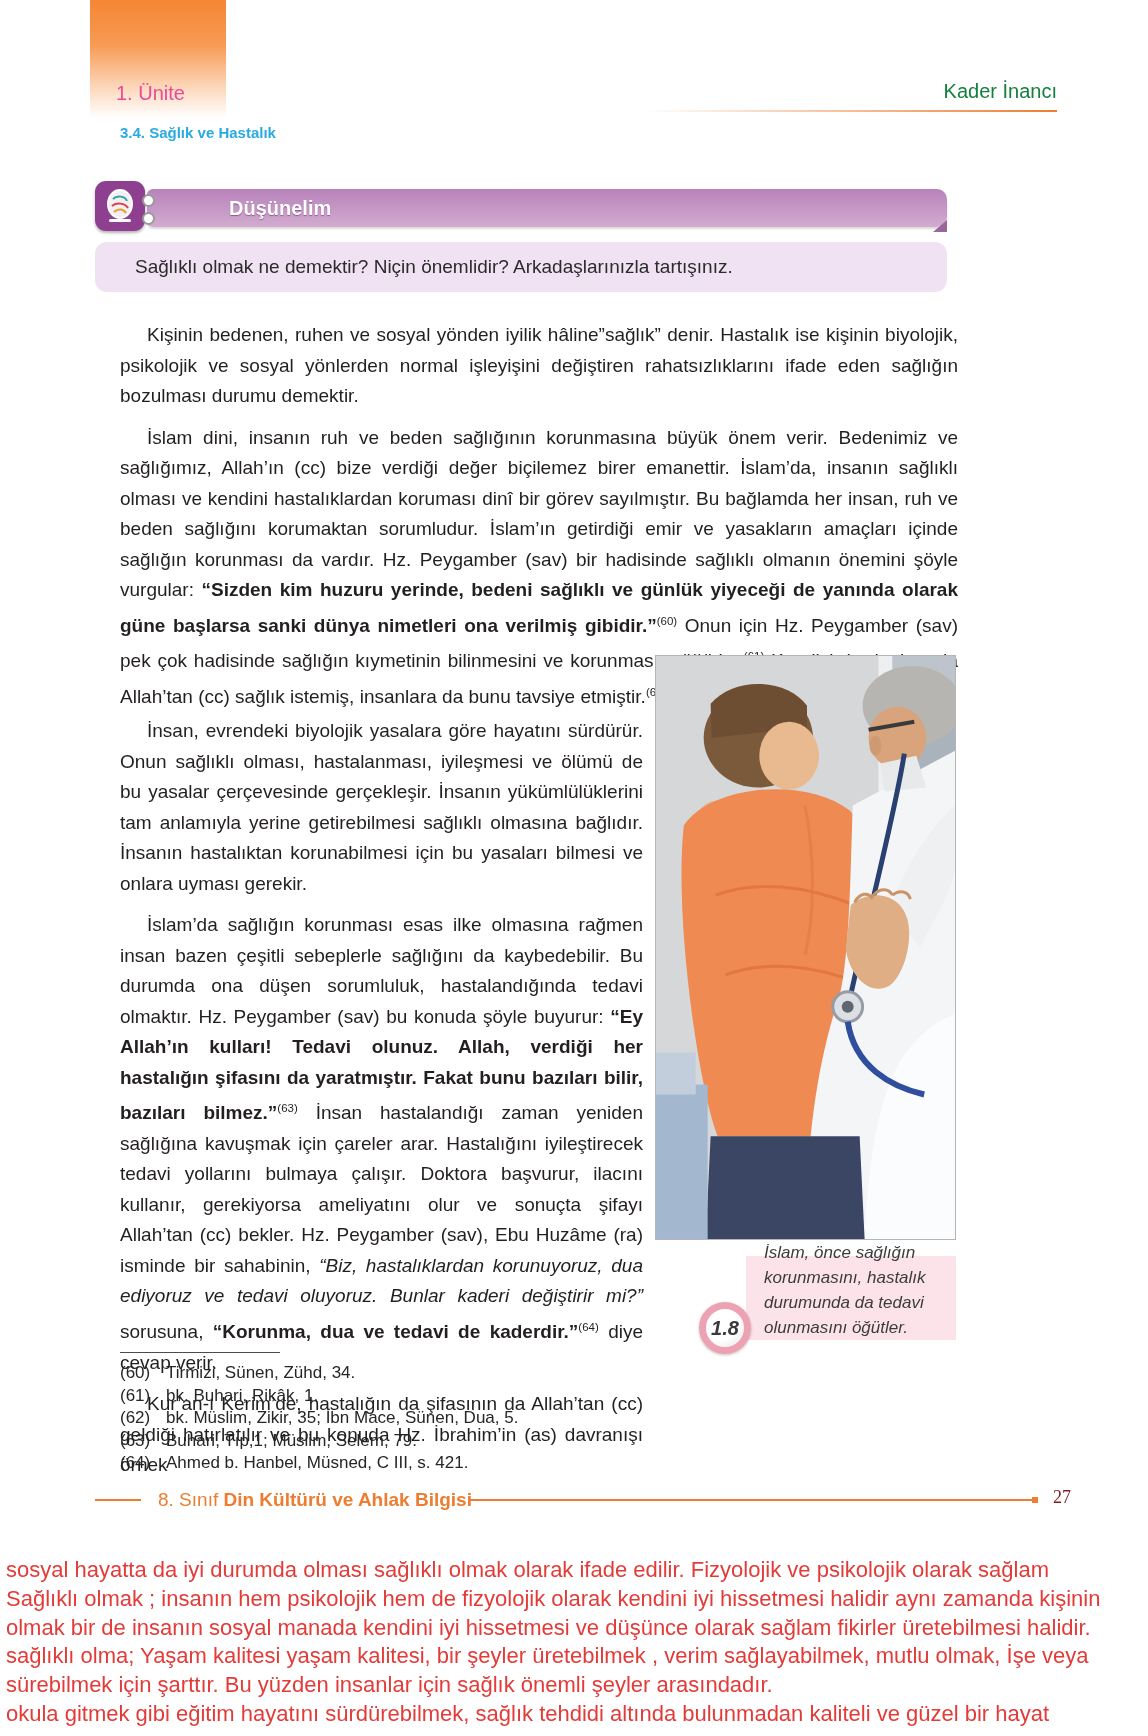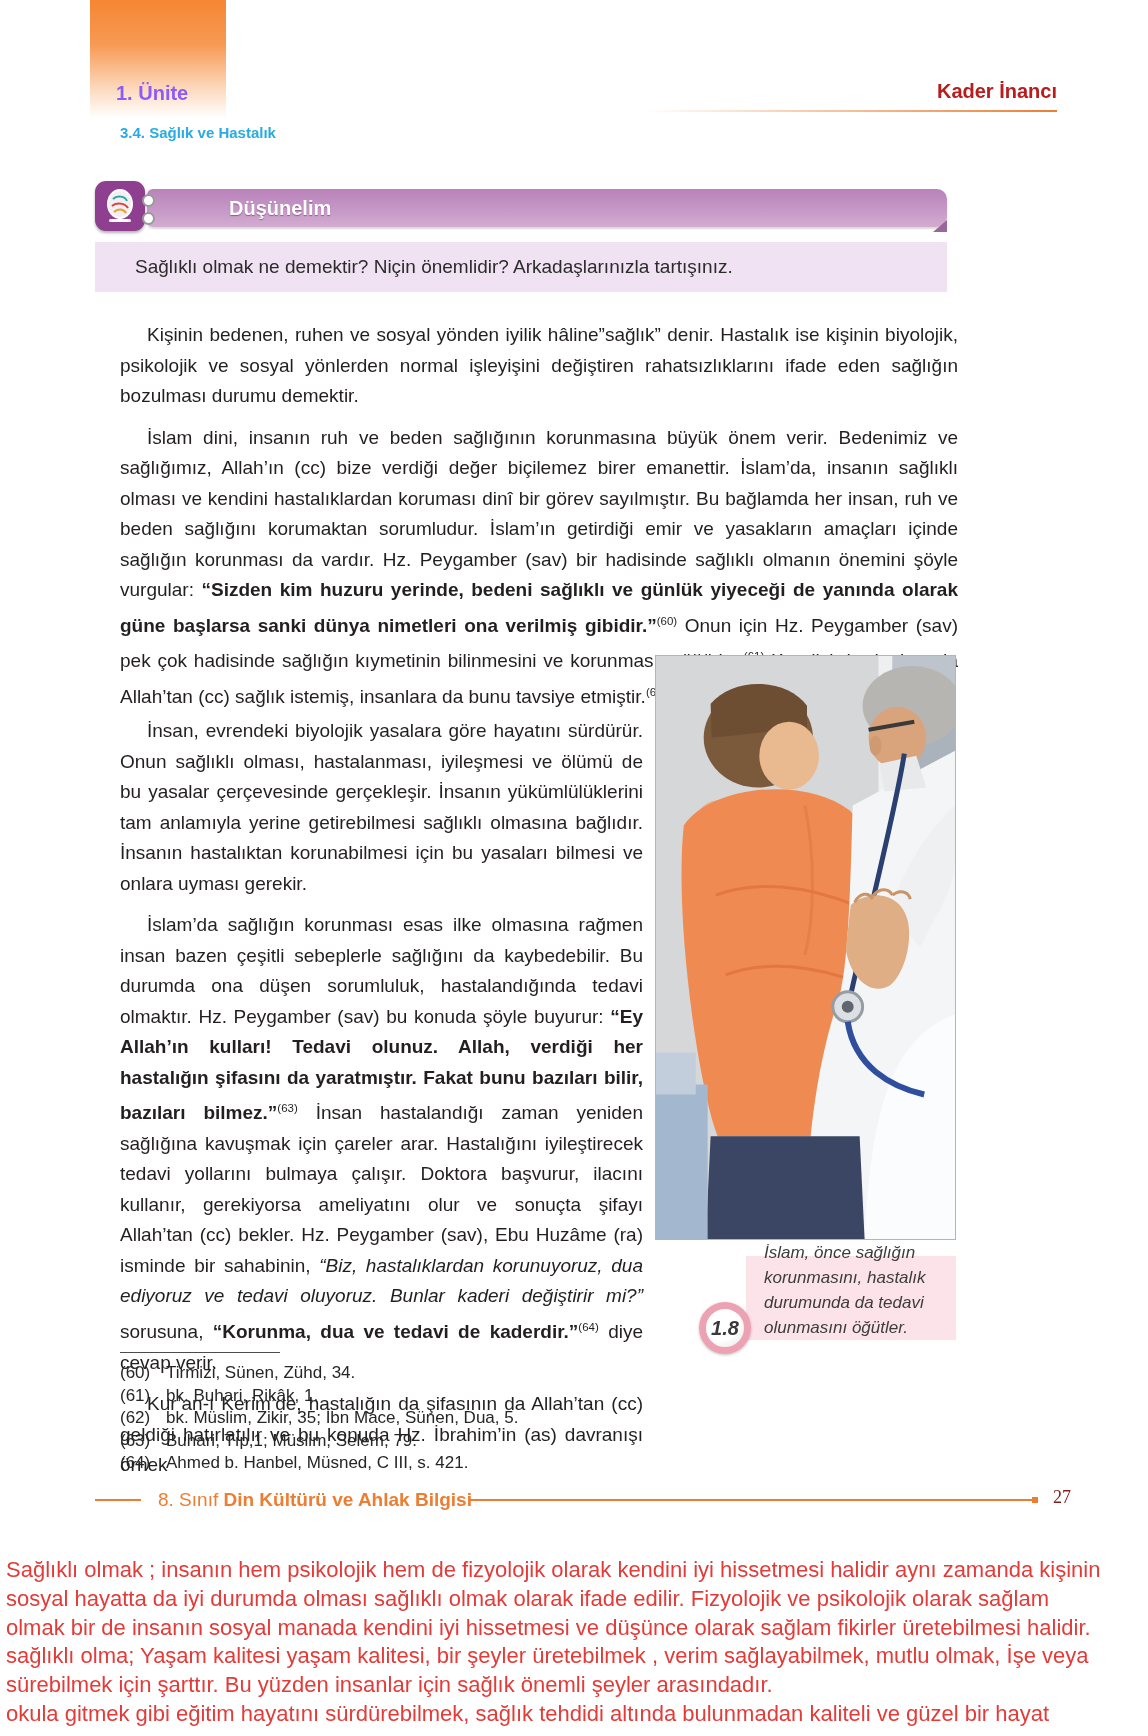--- a/index.html
+++ b/index.html
@@ -10,7 +10,7 @@
   
   .unit-gradient { position:absolute; left:90px; top:0; width:136px; height:118px;
     background:linear-gradient(180deg,#f58634 0%,#f79a54 38%,#fcd9bd 75%,#ffffff 100%); }
-  .unit-label { position:absolute; left:116px; top:82px; font-size:20px; font-weight:bold; color:#8b5cf6; }
+  .unit-label { position:absolute; left:116px; top:82px; font-size:20px; font-weight:normal; color:#ec4899; }
   .unit-title { position:absolute; right:91px; top:80px; font-size:20px; font-weight:bold; color:#b91c1c; }
   .header-rule { position:absolute; left:645px; top:110px; width:412px; height:2px;
     background:linear-gradient(to right, rgba(237,125,49,0), #ed7d31); }

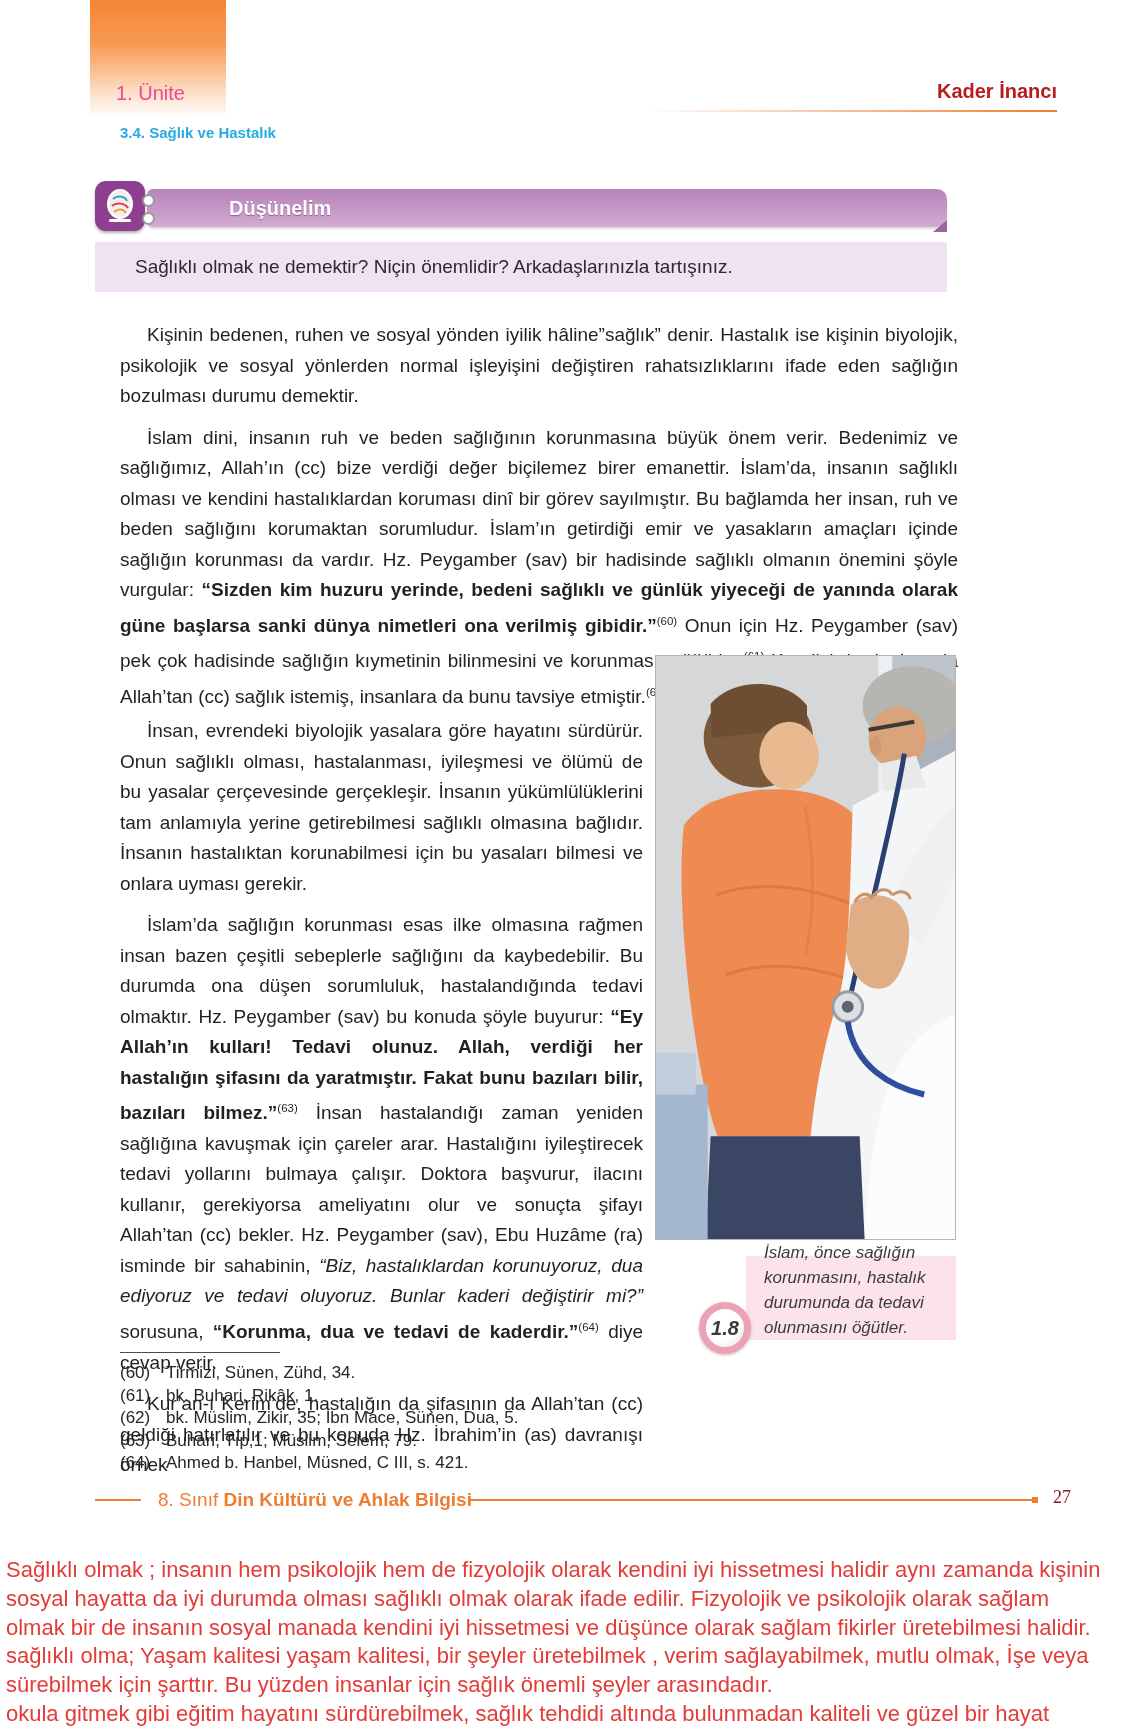--- a/index.html
+++ b/index.html
@@ -11,7 +11,7 @@
   .unit-gradient { position:absolute; left:90px; top:0; width:136px; height:118px;
     background:linear-gradient(180deg,#f58634 0%,#f79a54 38%,#fcd9bd 75%,#ffffff 100%); }
   .unit-label { position:absolute; left:116px; top:82px; font-size:20px; font-weight:normal; color:#ec4899; }
-  .unit-title { position:absolute; right:91px; top:80px; font-size:20px; font-weight:bold; color:#b91c1c; }
+  .unit-title { position:absolute; right:91px; top:80px; font-size:20px; font-weight:normal; color:#15803d; }
   .header-rule { position:absolute; left:645px; top:110px; width:412px; height:2px;
     background:linear-gradient(to right, rgba(237,125,49,0), #ed7d31); }
   .section-title { position:absolute; left:120px; top:124px; font-size:15px; font-weight:bold; color:#29abe2; }

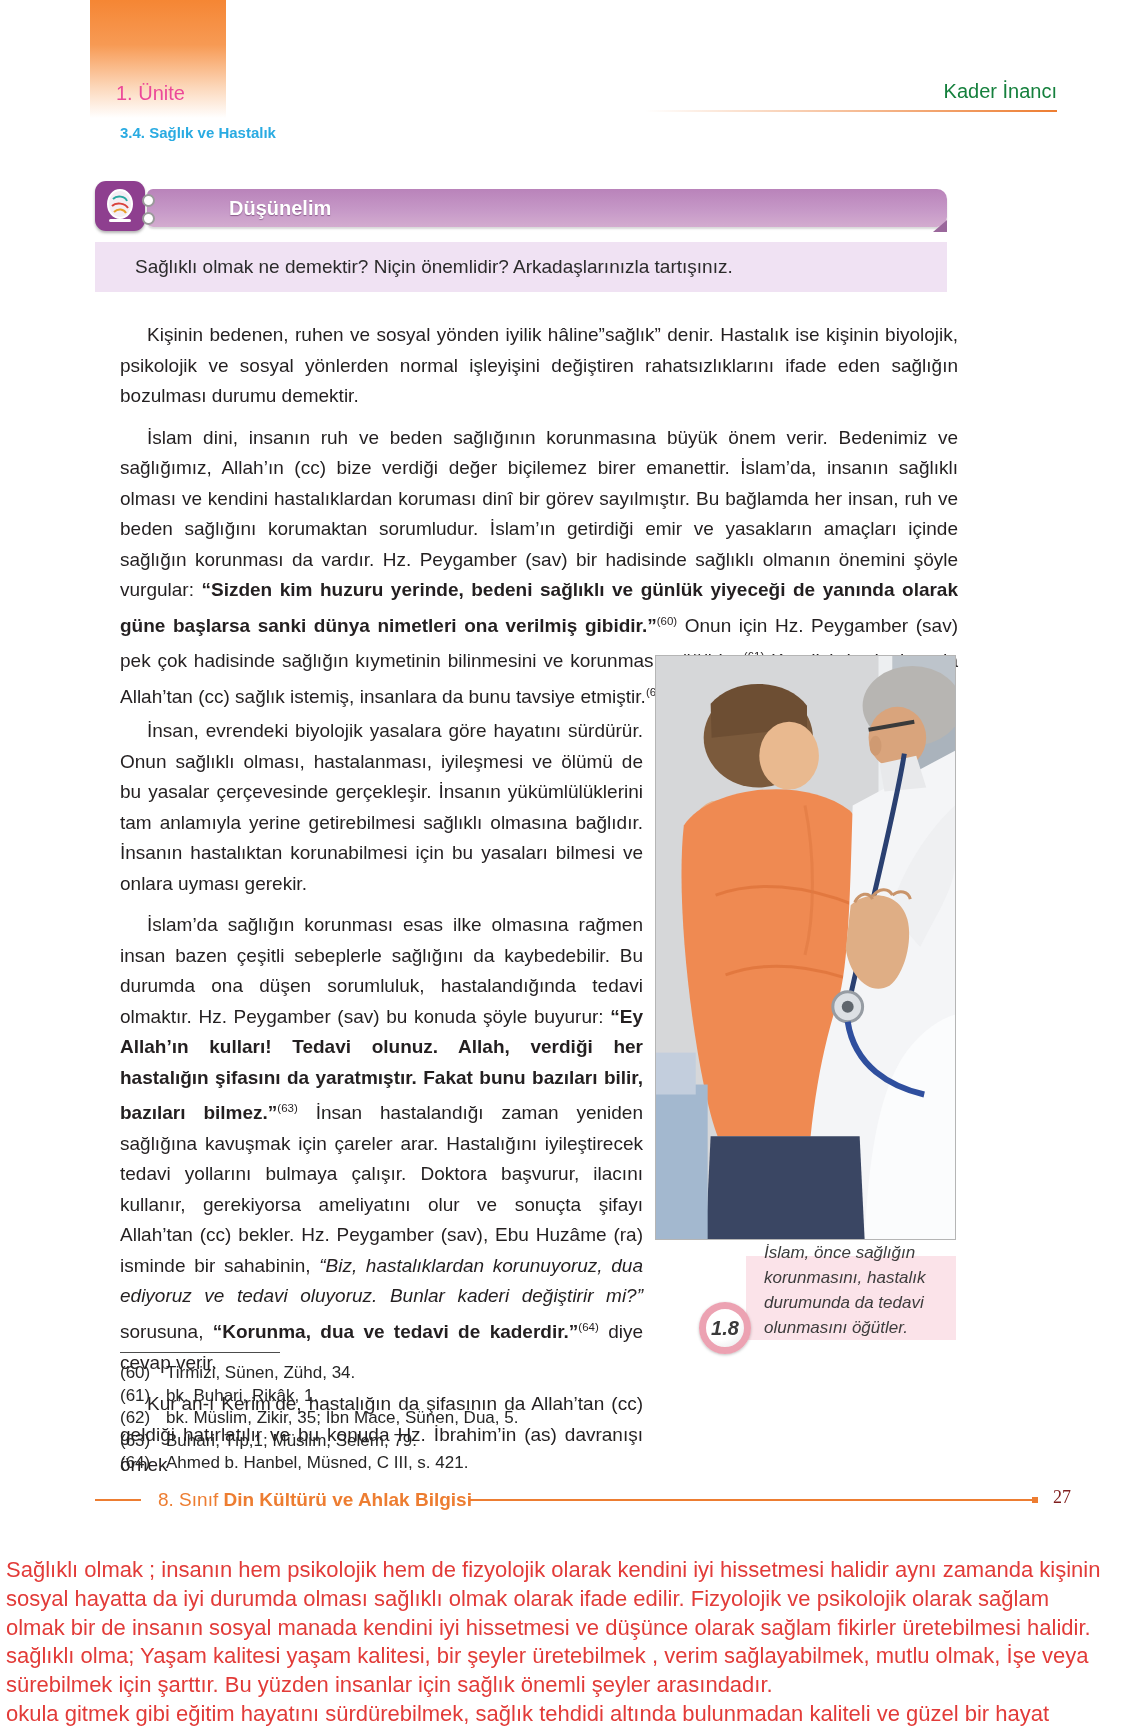--- a/index.html
+++ b/index.html
@@ -30,7 +30,7 @@
   .ring1 { top:194px; } .ring2 { top:212px; }
 
   
-  .question-box { position:absolute; left:95px; top:242px; width:852px; height:50px; background:#f0e2f3; border-radius:0; }
+  .question-box { position:absolute; left:95px; top:242px; width:852px; height:50px; background:#f0e2f3; border-radius:12px; }
   .question-text { margin-left:40px; line-height:50px; font-size:19px; color:#2b2b2b; }
 
   

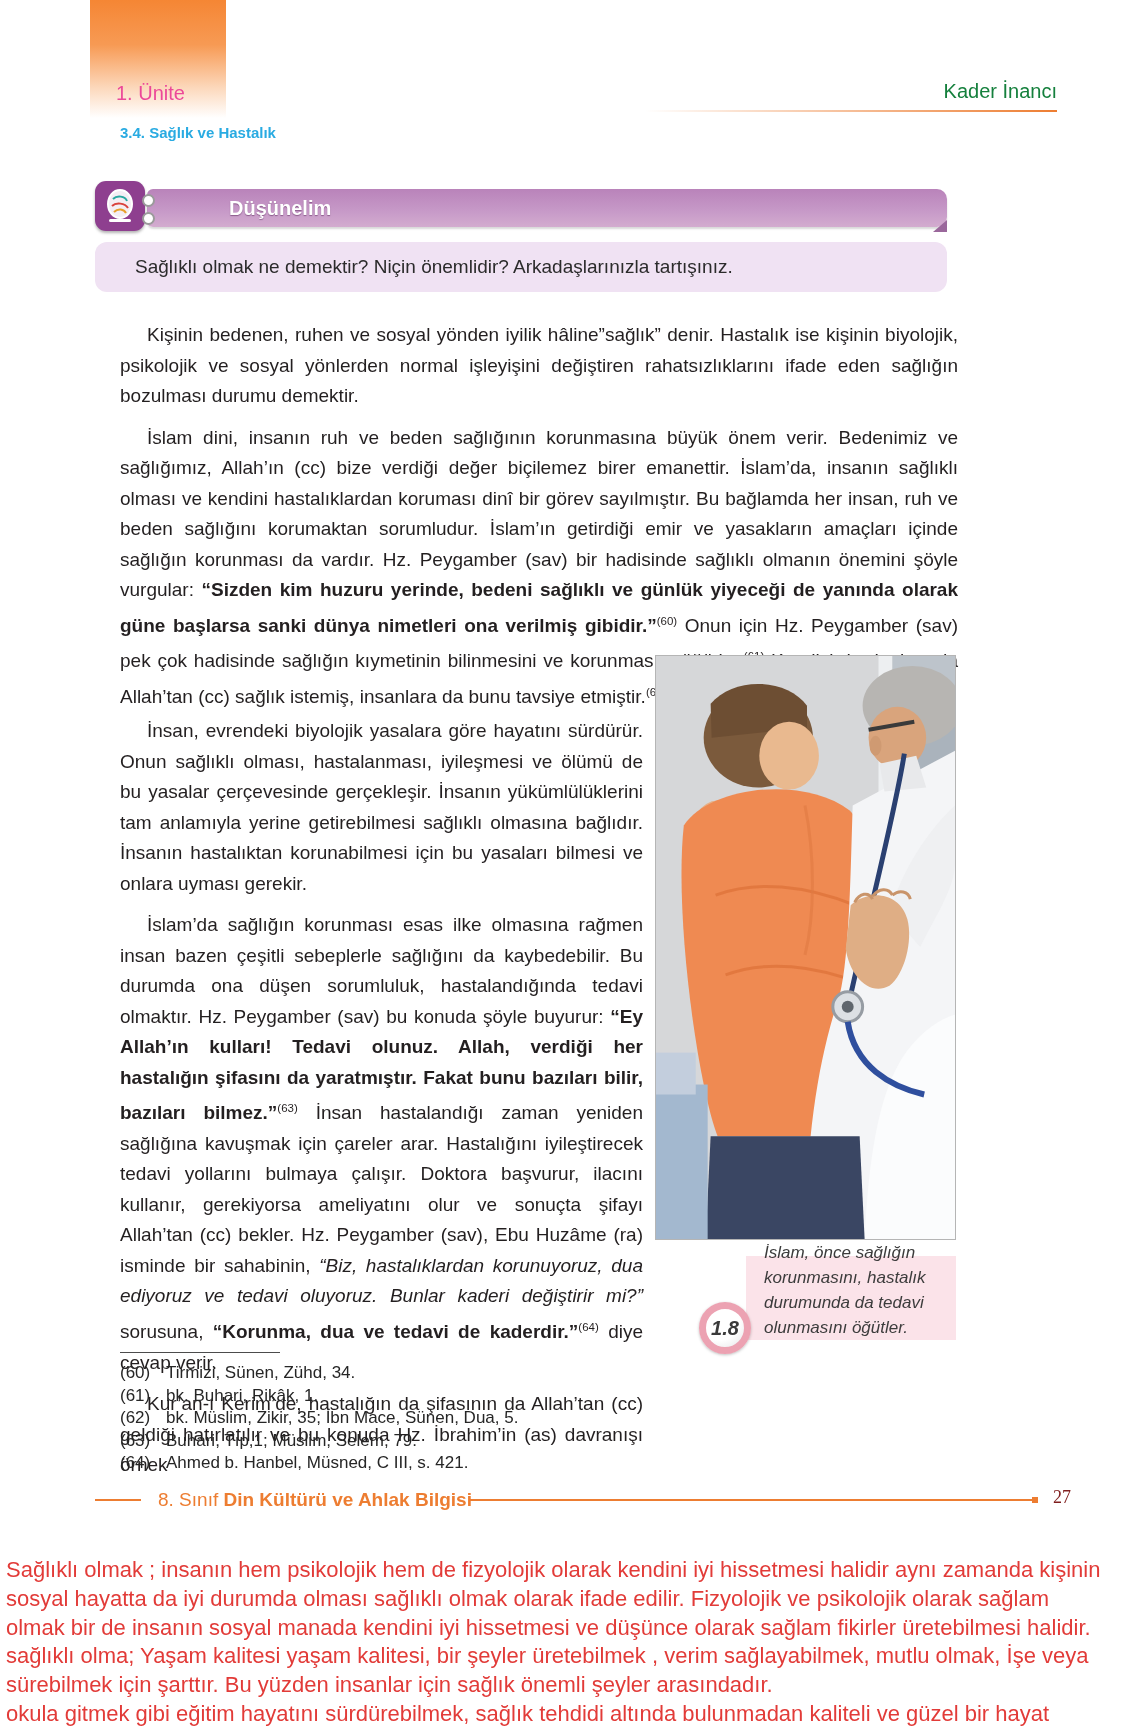--- a/index.html
+++ b/index.html
@@ -193,8 +193,8 @@
   <div class="page-number">27</div>
 
   <div class="annotation">
+      <div class="ann-line">sosyal hayatta da iyi durumda olması sağlıklı olmak olarak ifade edilir. Fizyolojik ve psikolojik olarak sağlam</div>
       <div class="ann-line">Sağlıklı olmak ; insanın hem psikolojik hem de fizyolojik olarak kendini iyi hissetmesi halidir aynı zamanda kişinin</div>
-      <div class="ann-line">sosyal hayatta da iyi durumda olması sağlıklı olmak olarak ifade edilir. Fizyolojik ve psikolojik olarak sağlam</div>
       <div class="ann-line">olmak bir de insanın sosyal manada kendini iyi hissetmesi ve düşünce olarak sağlam fikirler üretebilmesi halidir.</div>
       <div class="ann-line">sağlıklı olma; Yaşam kalitesi yaşam kalitesi, bir şeyler üretebilmek , verim sağlayabilmek, mutlu olmak, İşe veya</div>
       <div class="ann-line">sürebilmek için şarttır. Bu yüzden insanlar için sağlık önemli şeyler arasındadır.</div>

